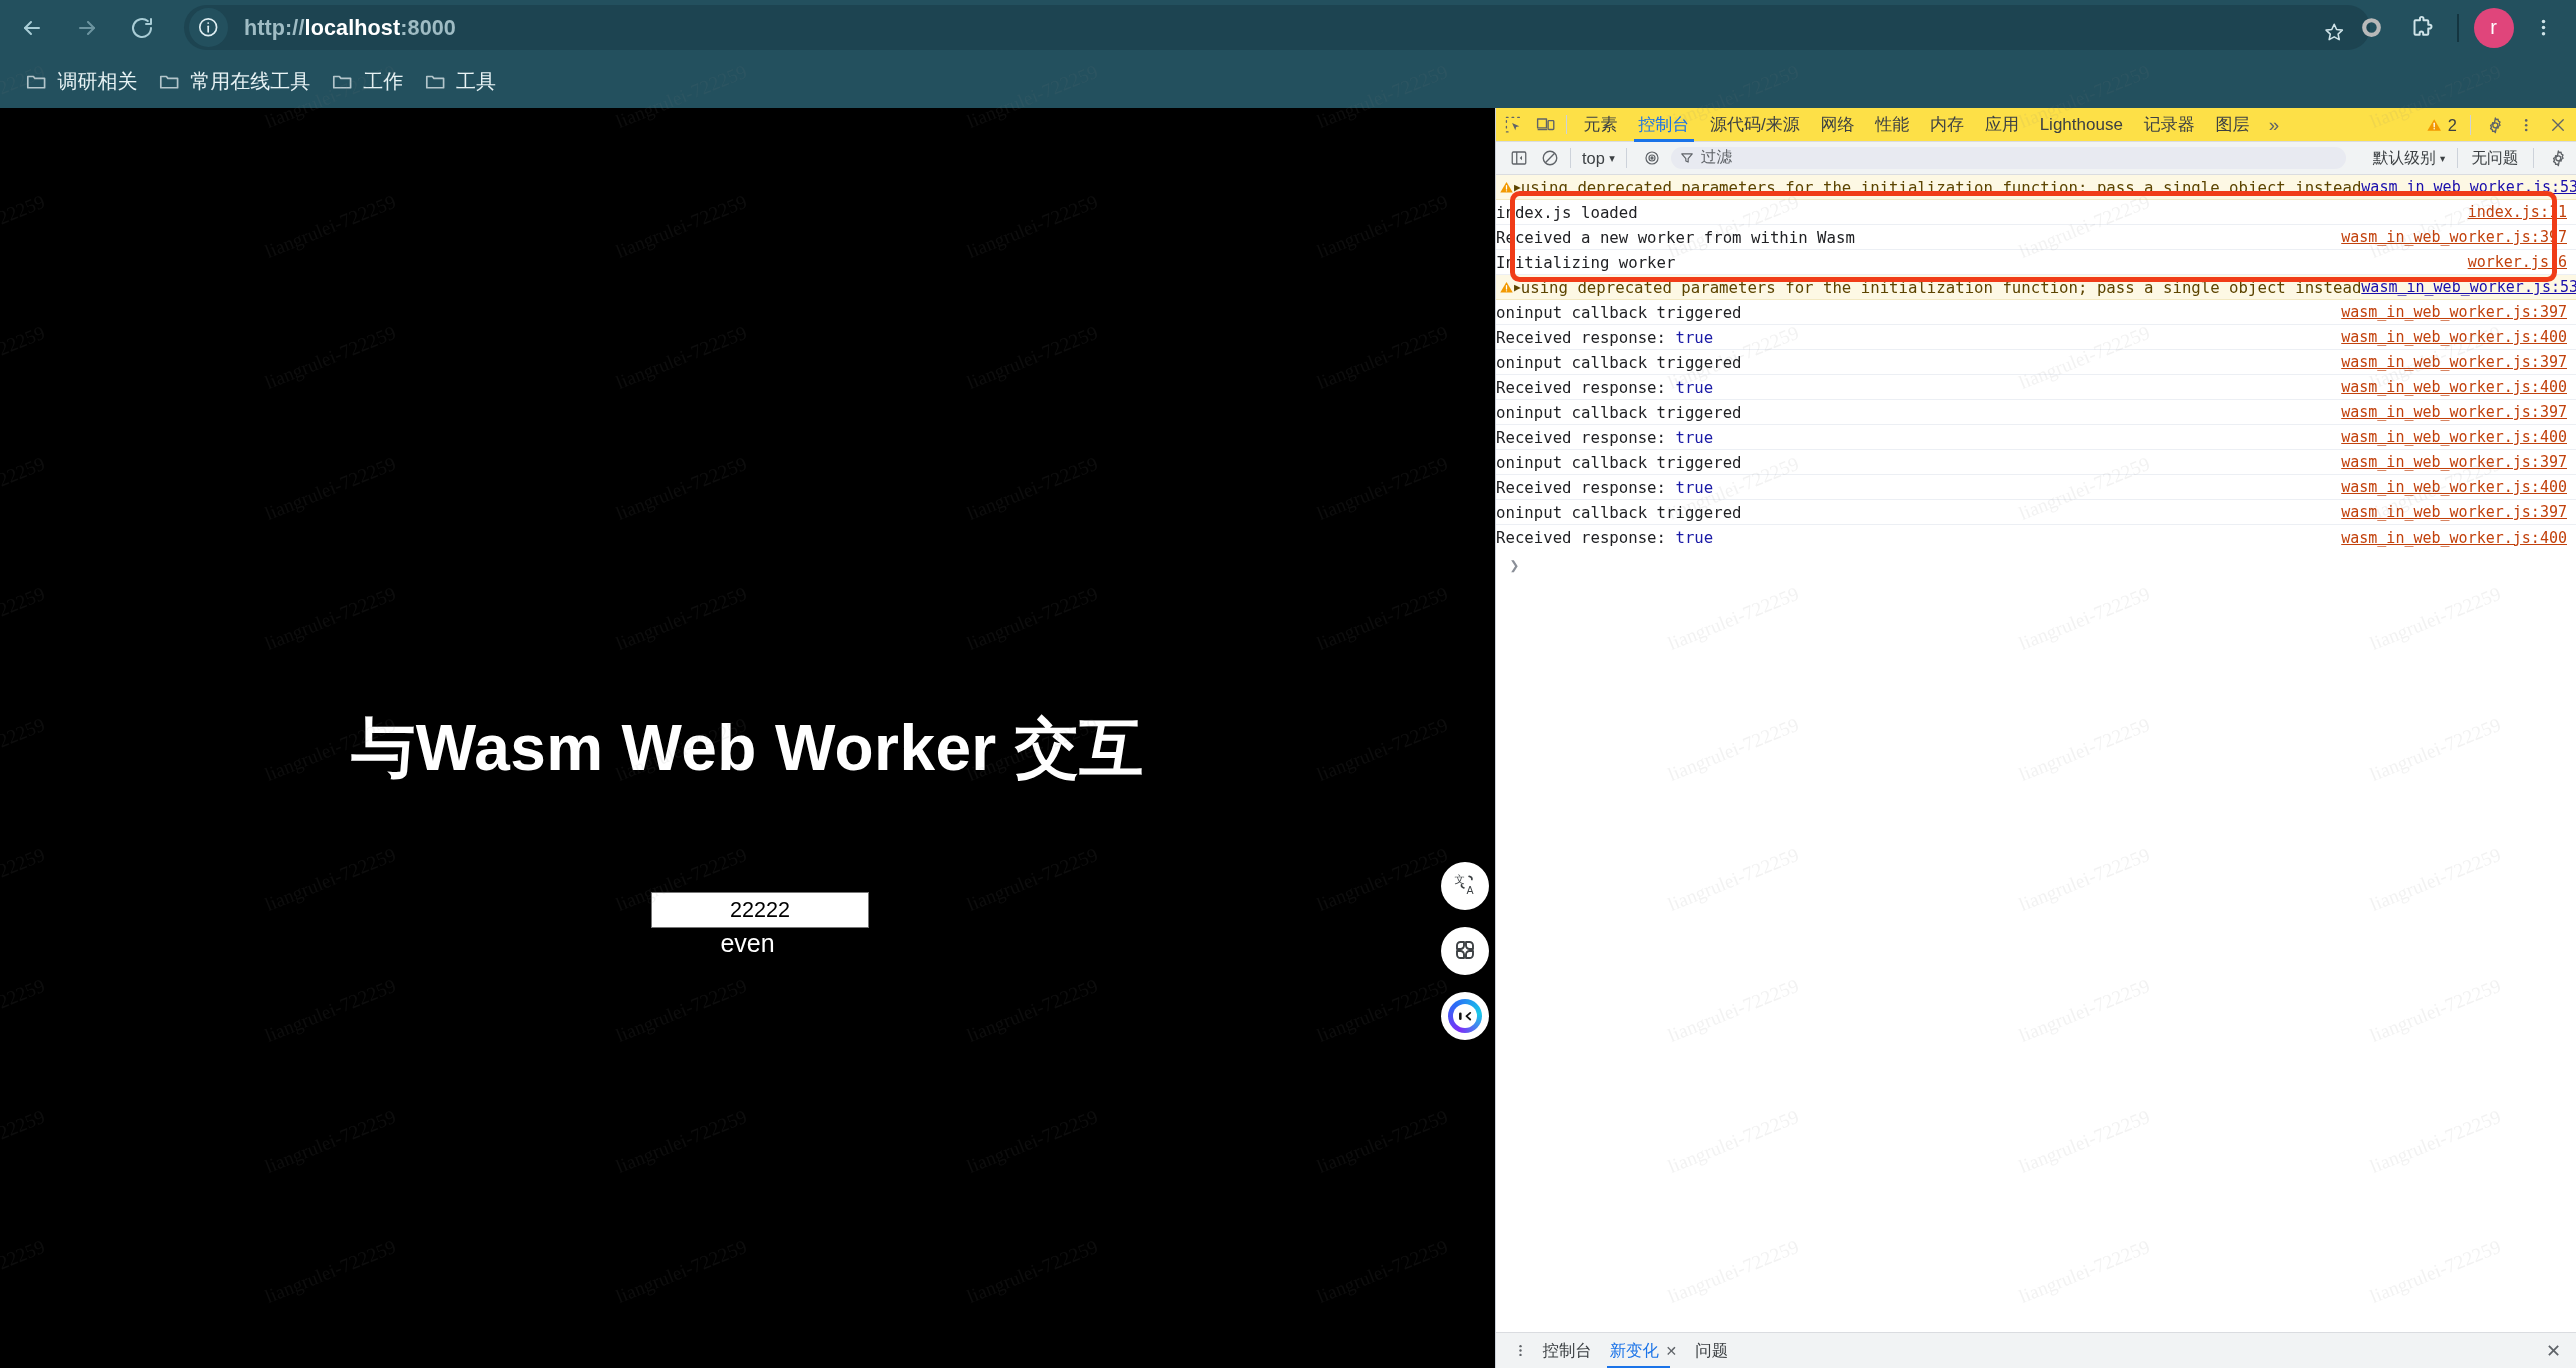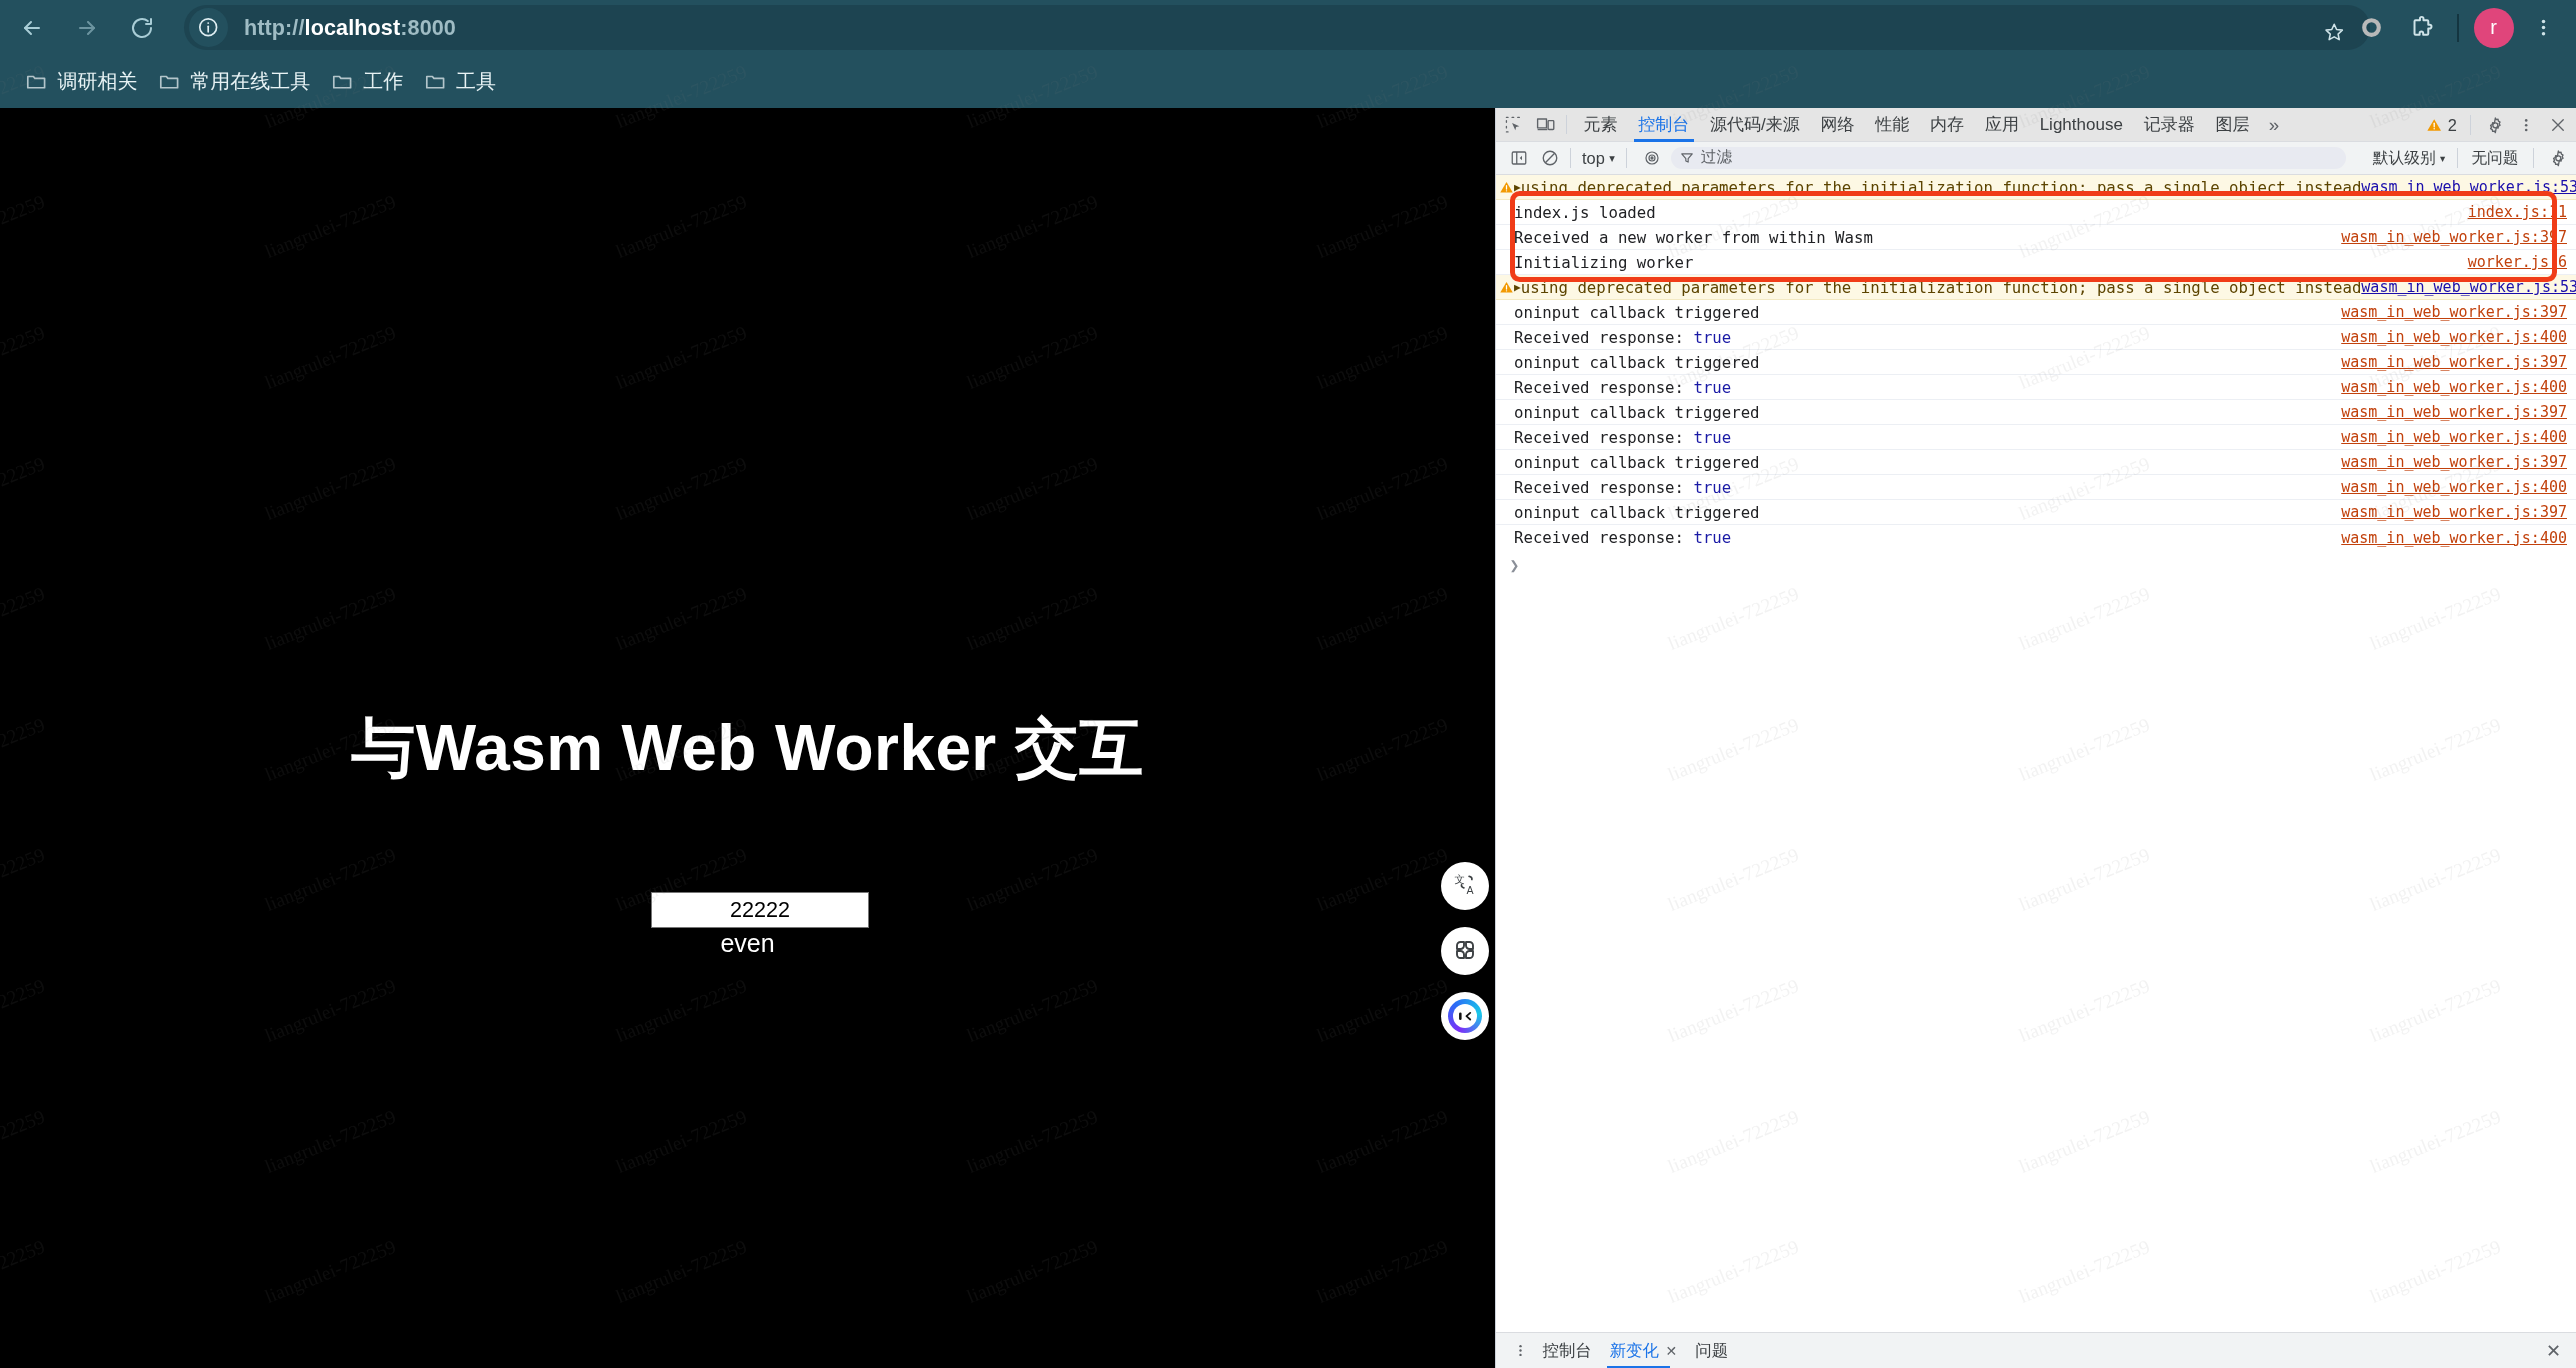--- a/index.html
+++ b/index.html
@@ -160,7 +160,7 @@
     font-family: "Liberation Sans", sans-serif;
   }
   #dt-tabbar {
-    height: 34px; background: #e5e5e5;
+    height: 34px; background: #fde047;
     border-bottom: 0.7px solid #dadce0;
     display: flex; align-items: center;
     position: relative;

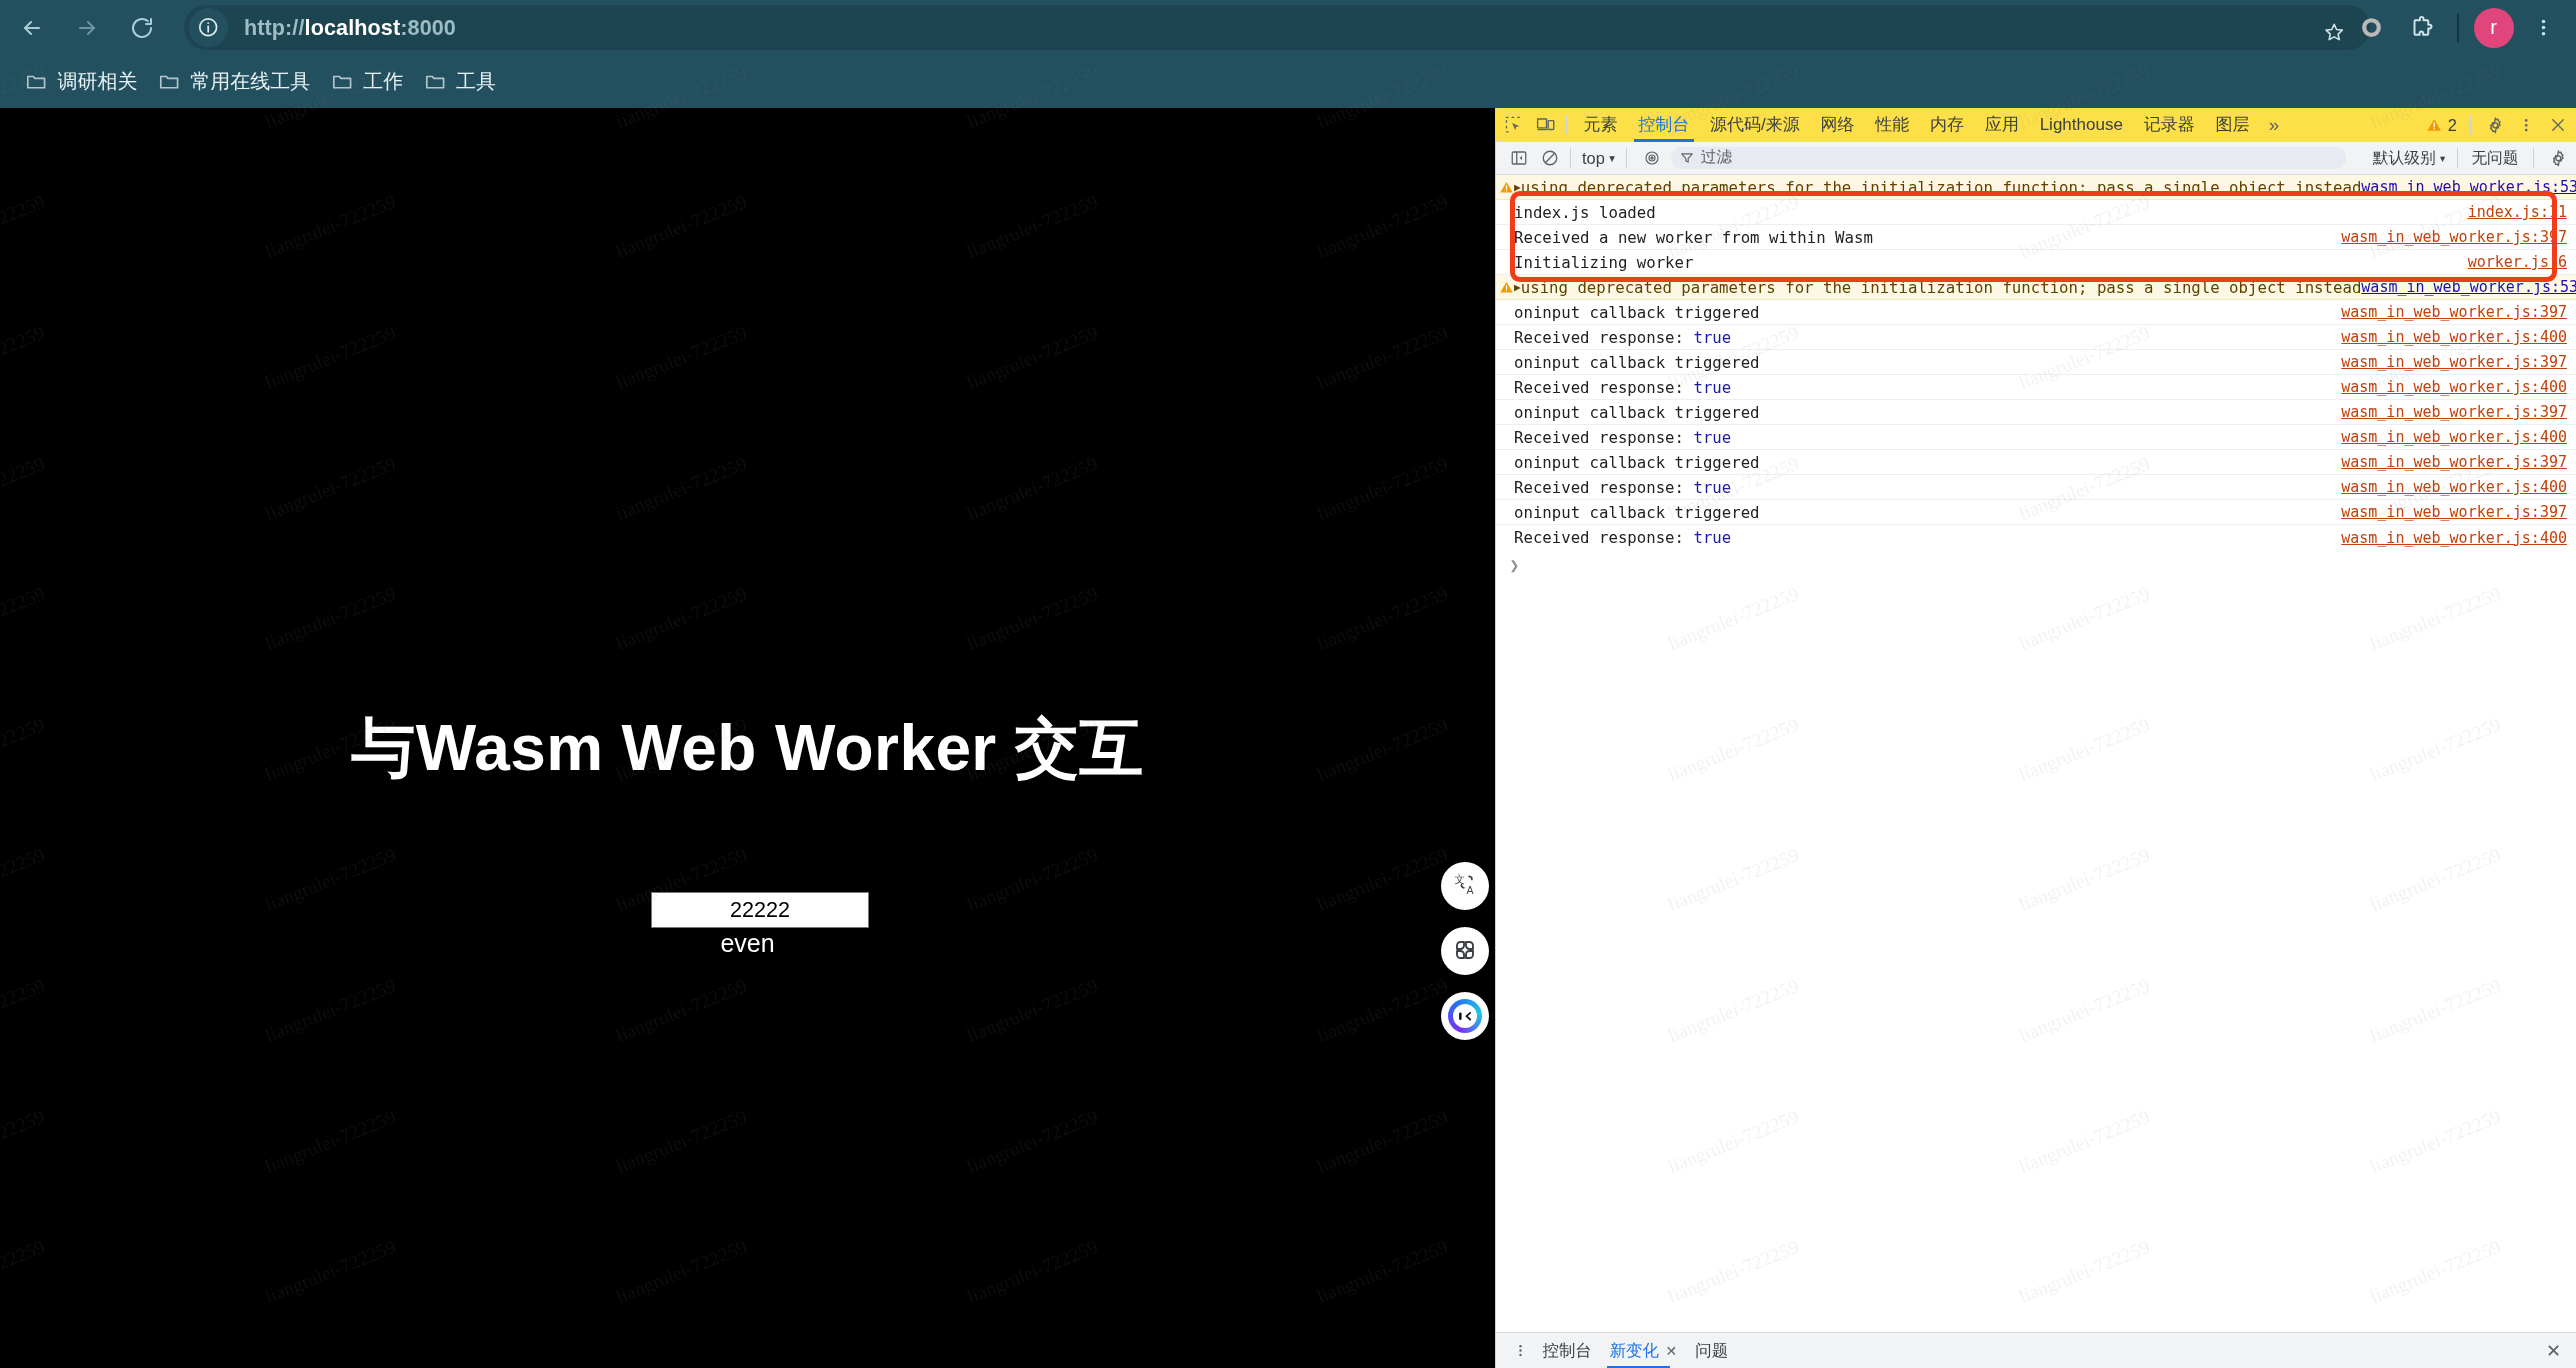--- a/index.html
+++ b/index.html
@@ -238,7 +238,7 @@
     position: relative;
     display: flex; align-items: center;
     height: 25px;
-    padding-left: 18px; padding-right: 9px;
+    padding-right: 9px;
     border-bottom: 0.7px solid #eceff4;
     color: #202124;
     white-space: nowrap;

